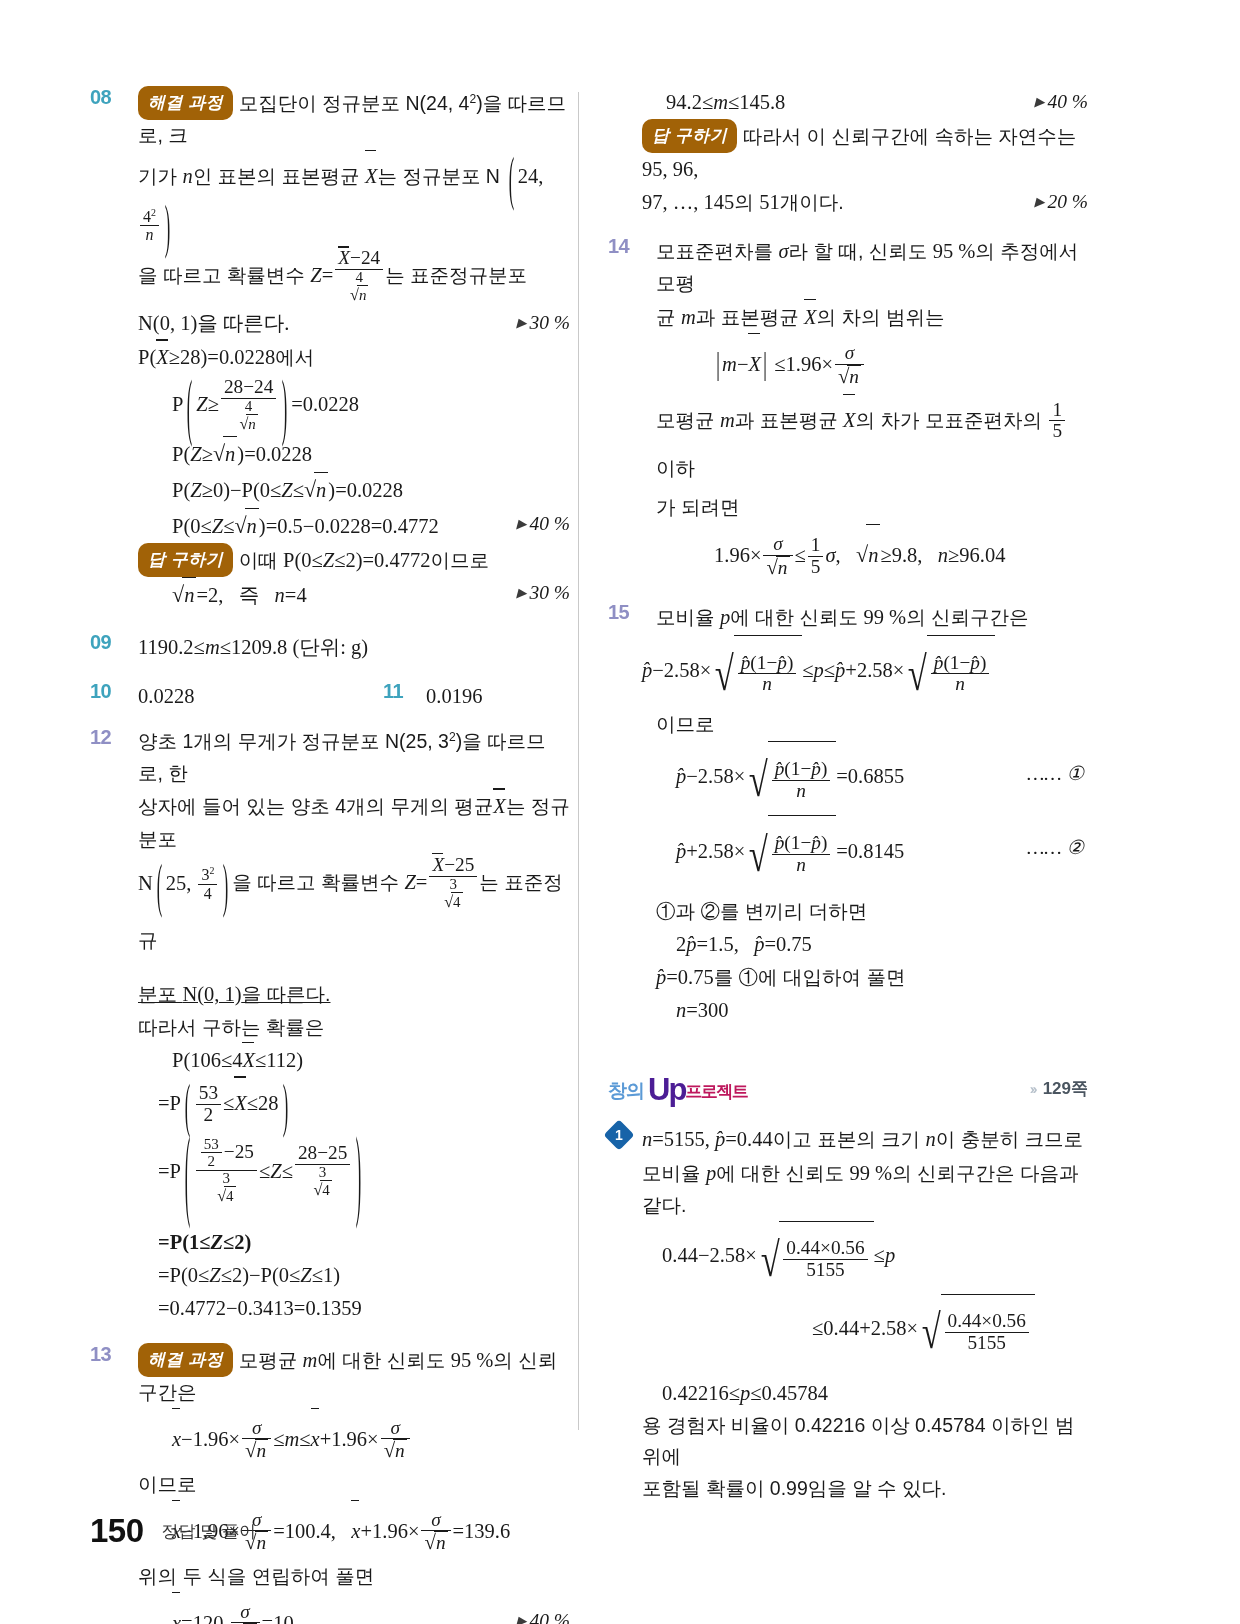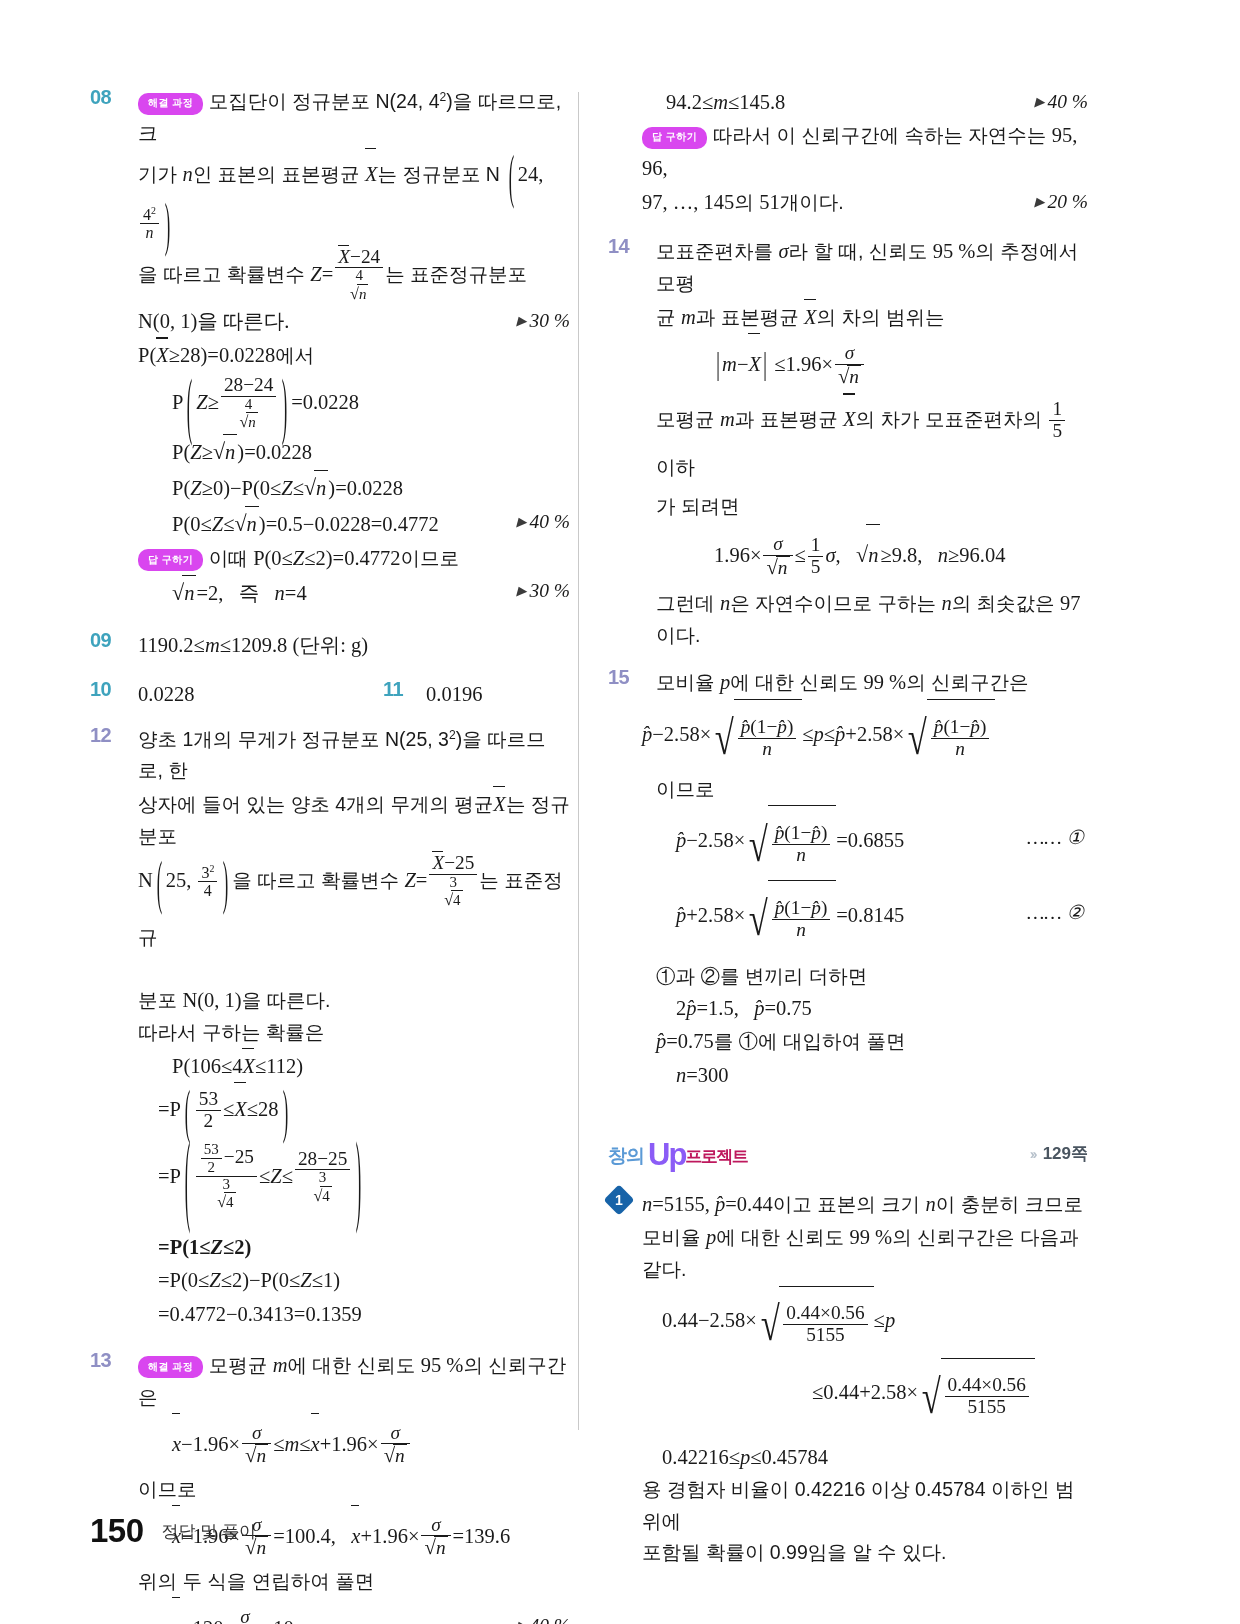--- a/index.html
+++ b/index.html
@@ -49,13 +49,14 @@
   .badge {
     display:inline-block;
     font-family:"Liberation Sans", sans-serif;
-    font-size:10px; font-weight:bold;
-    color:#ffffff; background:#d946ef;
+    font-size:17px; font-weight:bold;
+    color:#ffffff; background:#a16207;
     border-radius:10px;
     padding:2.5px 10px 3.5px 10px;
     vertical-align:2px;
     letter-spacing:0.5px;
     white-space:nowrap;
+    font-style:italic;
   }
 
   

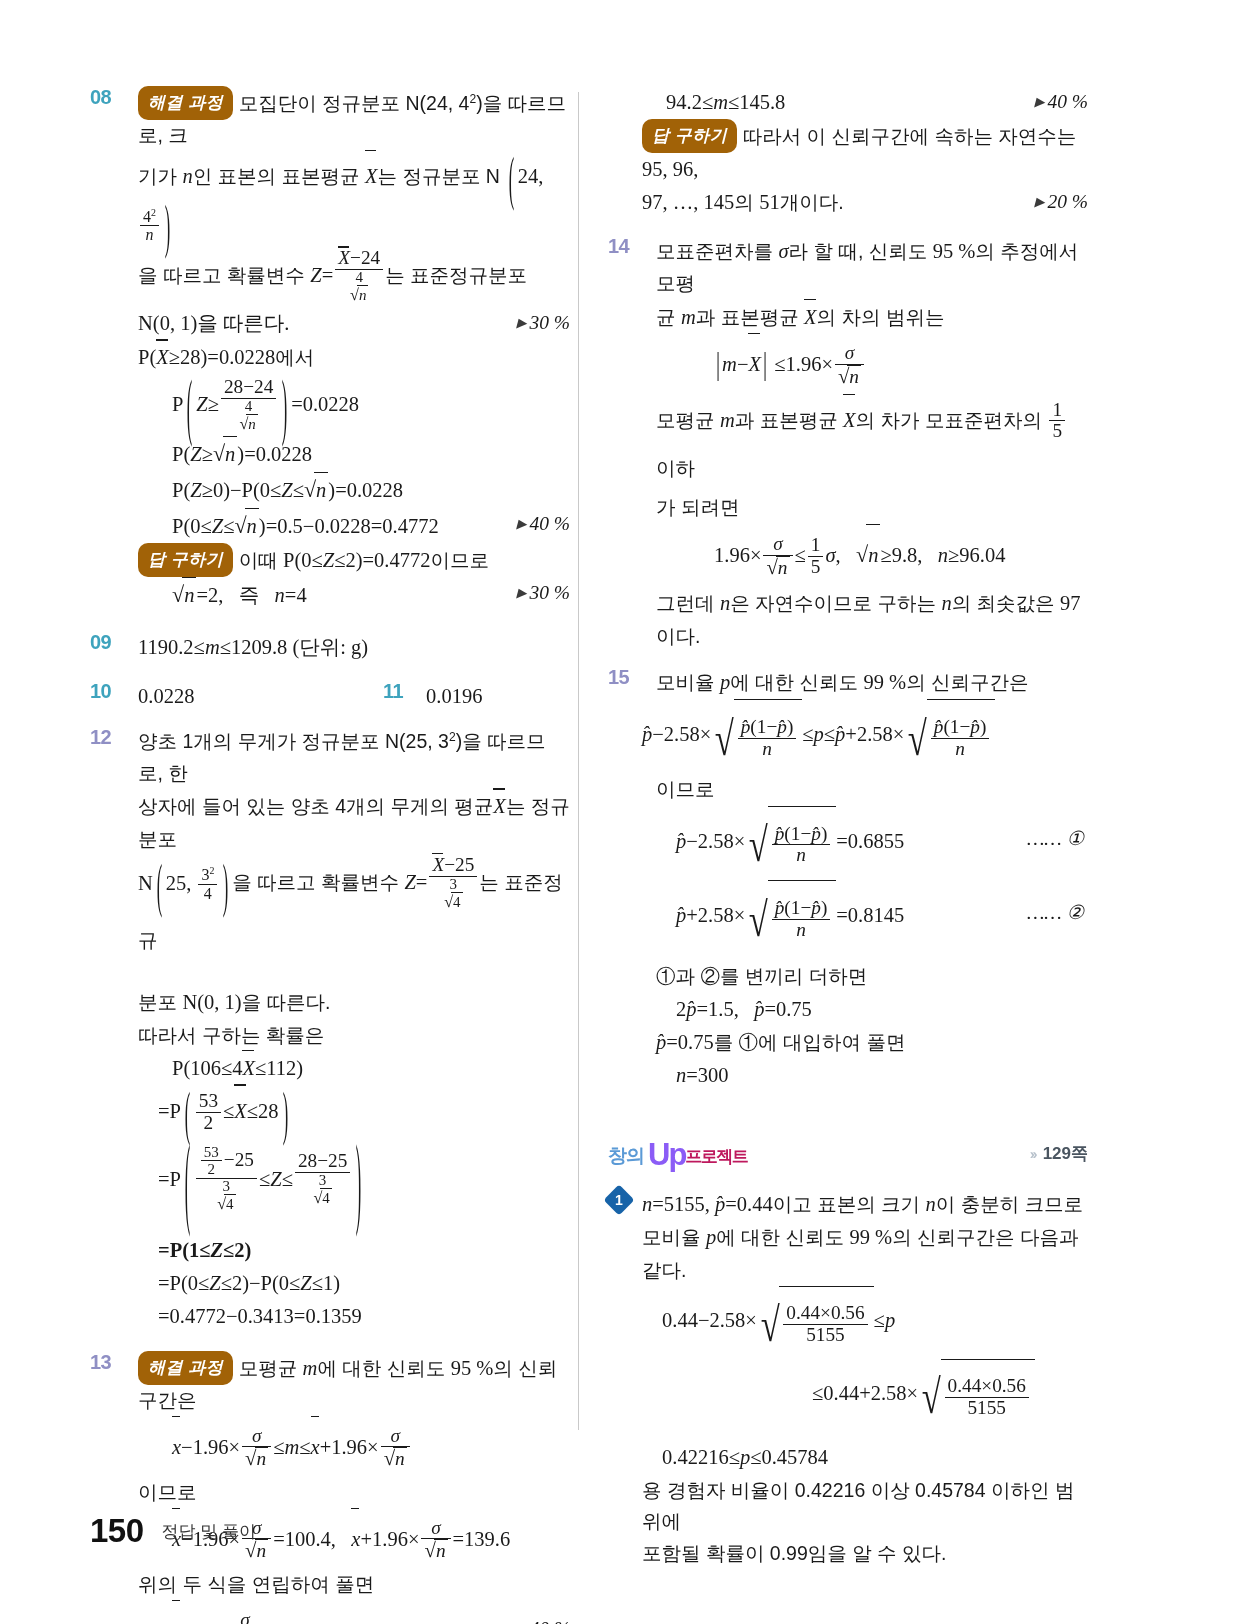--- a/index.html
+++ b/index.html
@@ -336,9 +336,6 @@
           <div class="ln ind3" style="line-height:2.9;">
             <span class="mup">1.96×<span class="frac"><span class="nm mi">σ</span><span class="dn"><span class="sqrt"><span class="rad">√</span><span class="rcont mi">n</span></span></span></span>≤<span class="frac"><span class="nm">1</span><span class="dn">5</span></span><span class="mi">σ</span>,&nbsp;&nbsp; <span class="sqrt"><span class="rad">√</span><span class="rcont mi">n</span></span>≥9.8,&nbsp;&nbsp; <span class="mi">n</span>≥96.04</span>
           </div>
-          <div class="mixed">
-            <span>그런데 </span><span class="m mi">n</span><span>은 자연수이므로 구하는 </span><span class="m mi">n</span><span>의 최솟값은 </span><span class="m mup">97</span><span>이다.</span>
-          </div>
         </div>
       </div>
 

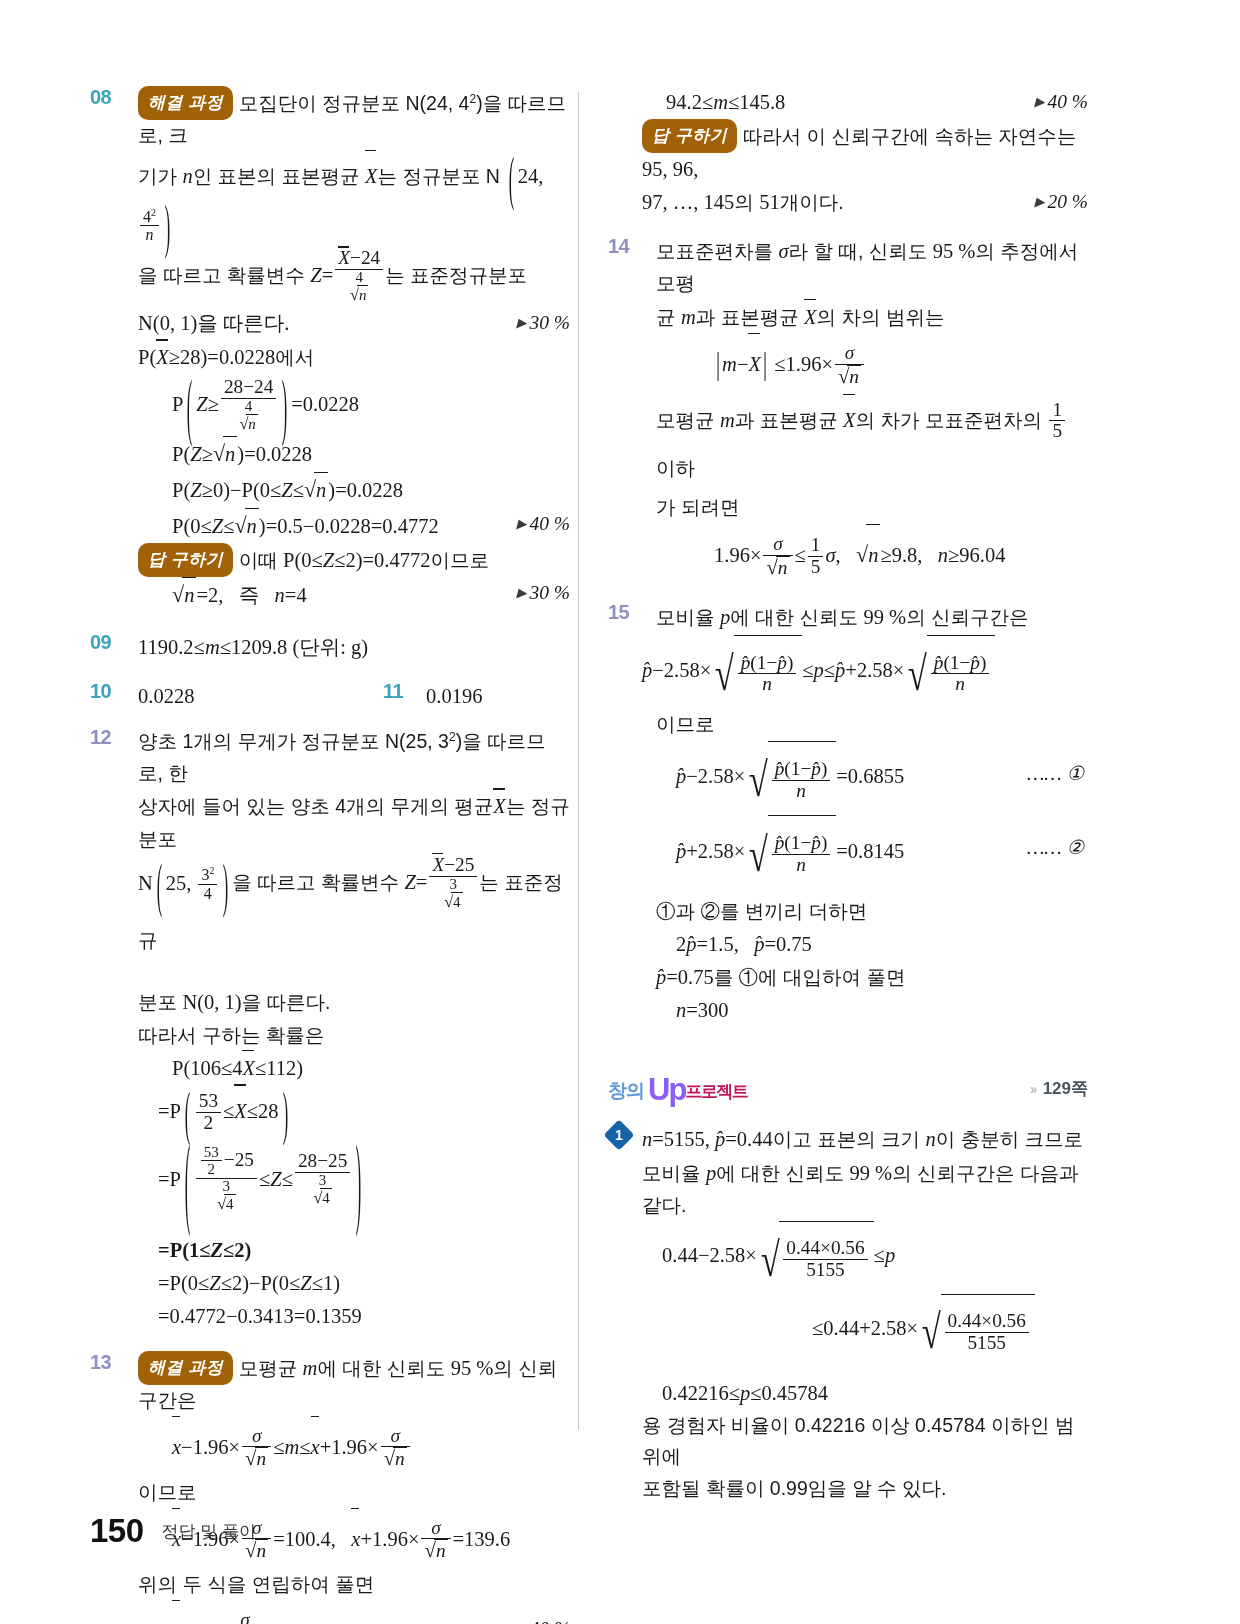--- a/index.html
+++ b/index.html
@@ -250,7 +250,7 @@
             <span class="m mup">N<span class="paren big">(</span>25,&nbsp;<span class="frac sm"><span class="nm">3<sup class="e">2</sup></span><span class="dn">4</span></span><span class="paren big">)</span></span><span>을 따르고 확률변수</span>
             <span class="m mi">Z</span><span class="m">=</span><span class="m frac"><span class="nm"><span class="mi ob">X</span>−25</span><span class="dn"><span class="frac sm"><span class="nm">3</span><span class="dn" style="border-top:none;"><span class="sqrt"><span class="rad">√</span><span class="rcont">4</span></span></span></span></span></span><span>는 표준정규</span>
           </div>
-          <div class="mixed" style="margin-top:20px;">
+          <div class="mixed" style="margin-top:12px;text-decoration:underline;">
             <span>분포 </span><span class="m mup">N(0, 1)</span><span>을 따른다.</span>
           </div>
           <div class="mixed">따라서 구하는 확률은</div>

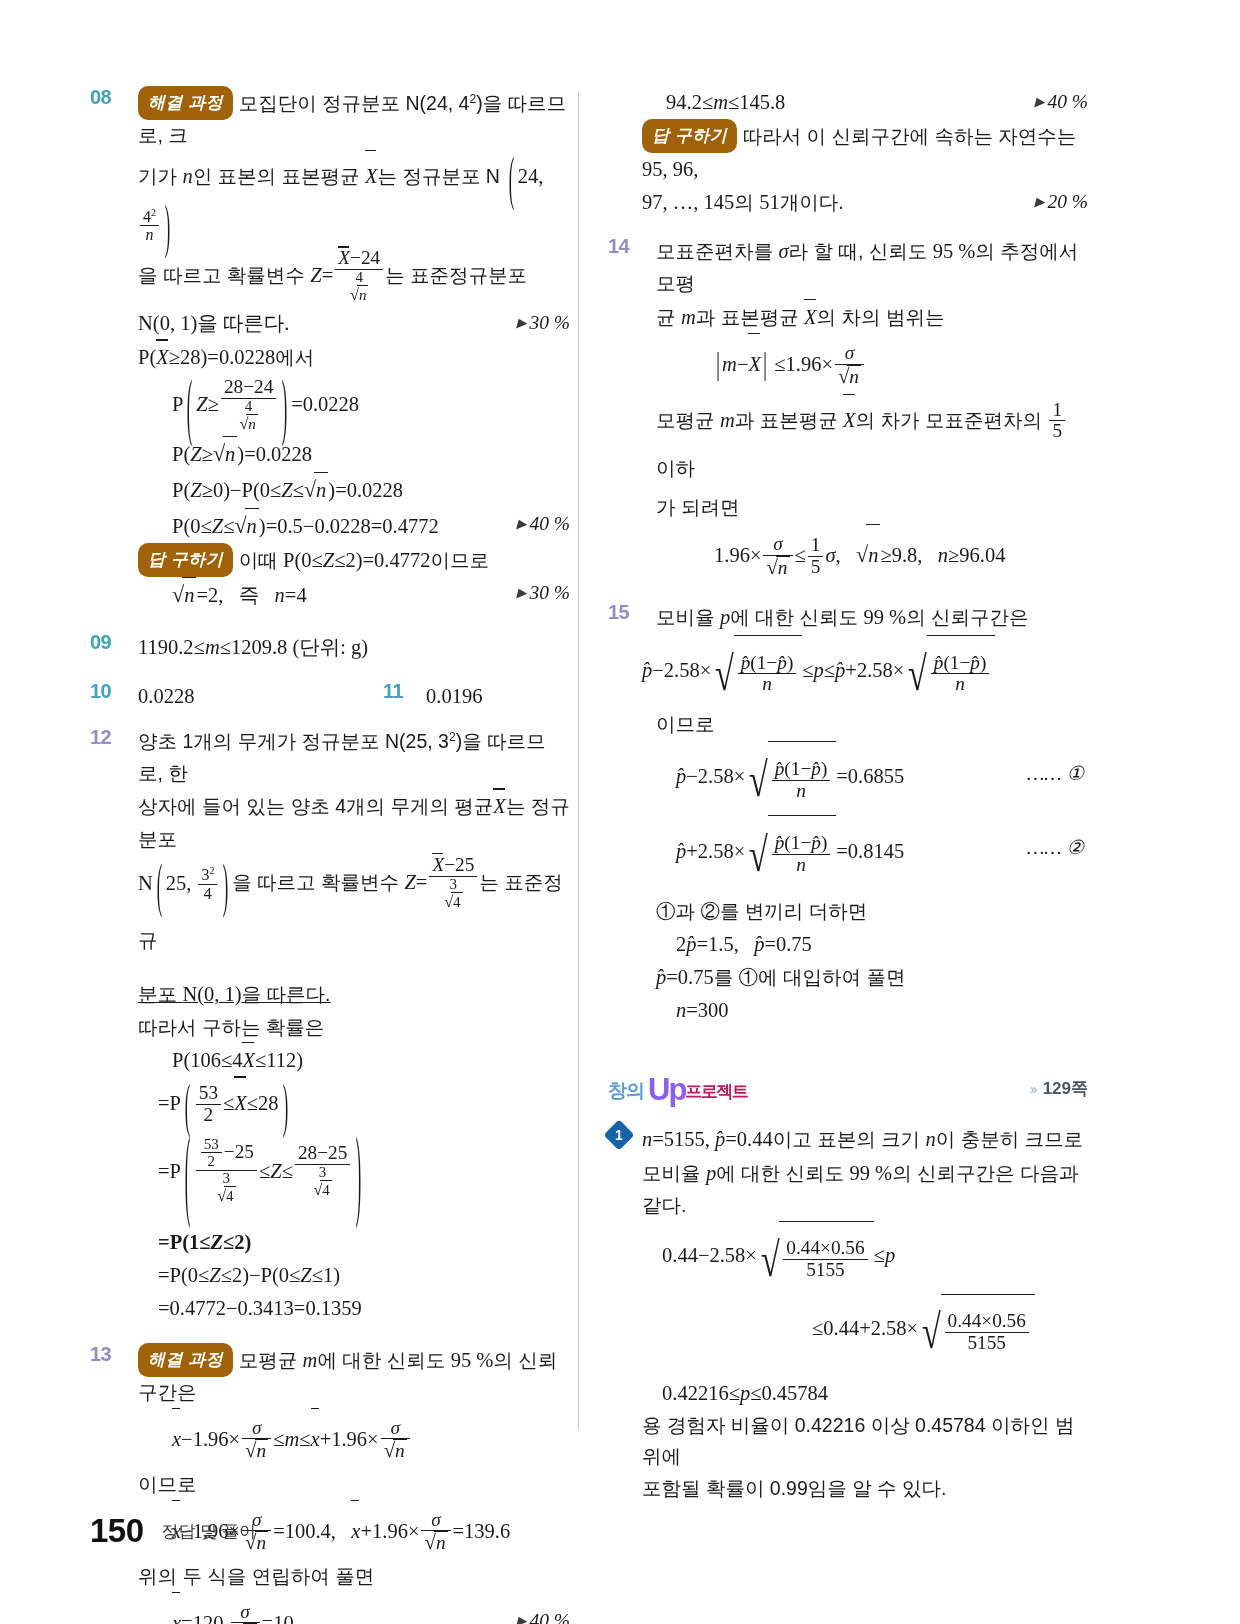--- a/index.html
+++ b/index.html
@@ -121,7 +121,7 @@
   }
   .proj-logo .l2 {
     font-family:"Liberation Sans", sans-serif; font-weight:bold;
-    font-size:31px; color:#8b5cf6; letter-spacing:-2px; margin-left:4px;
+    font-size:31px; color:#4c1d95; letter-spacing:-2px; margin-left:4px;
     position:relative; top:3px;
   }
   .proj-logo .l3 {

